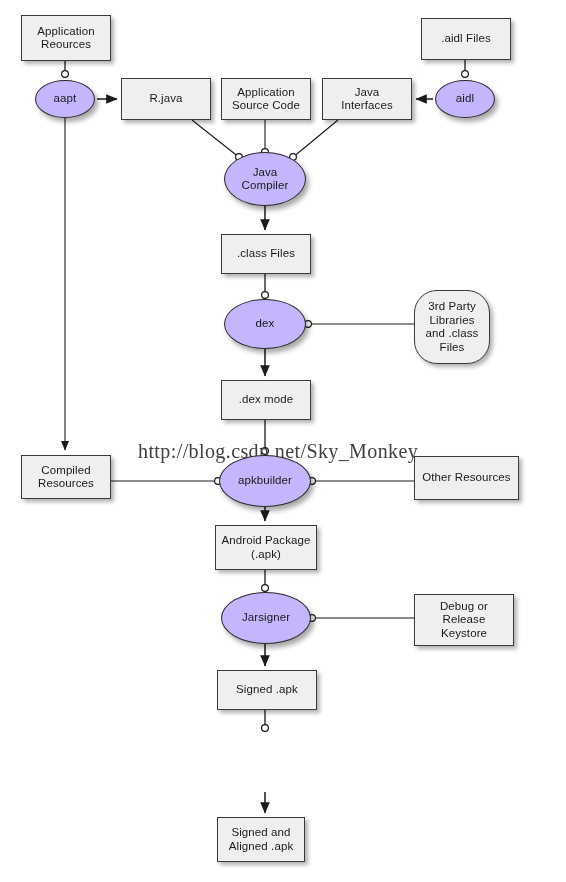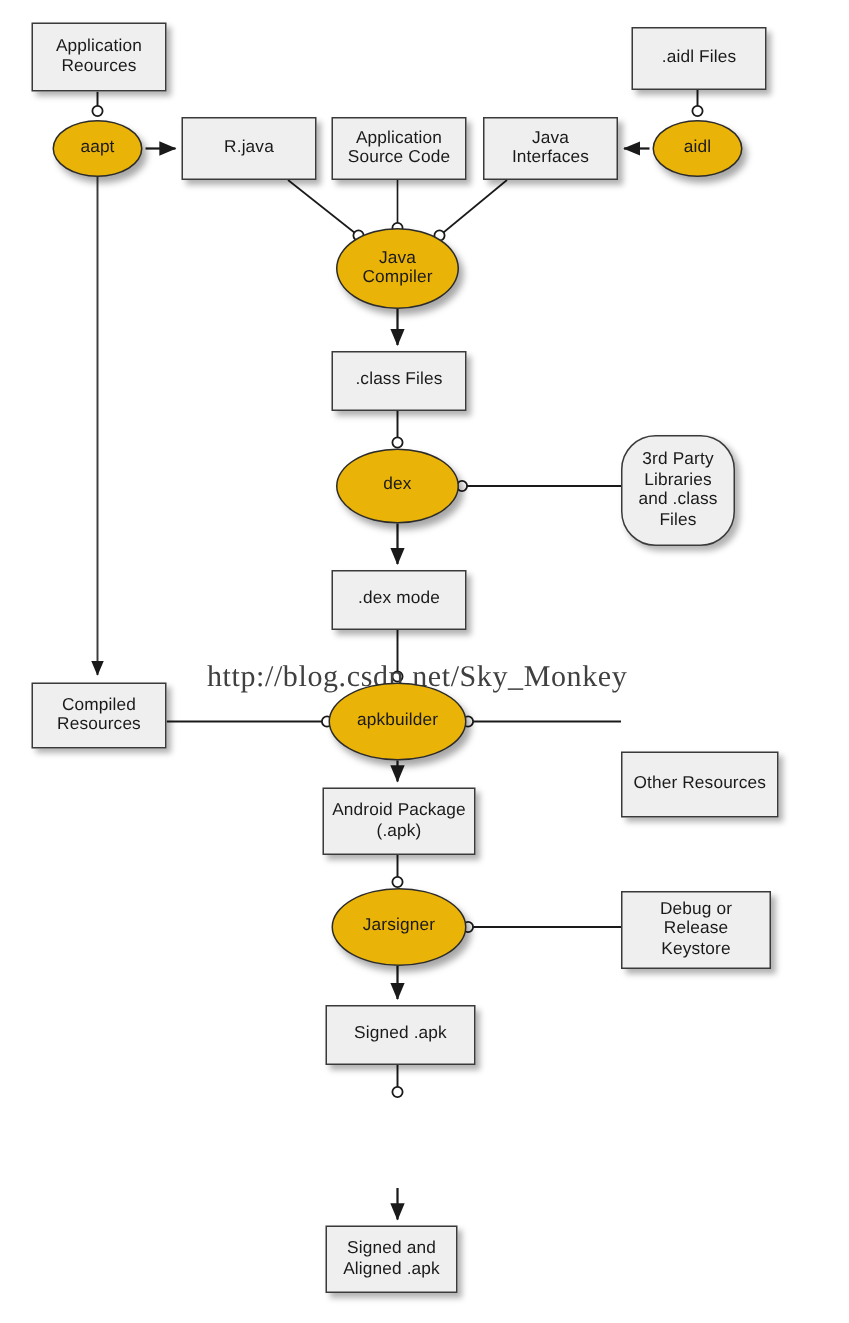--- a/index.html
+++ b/index.html
@@ -48,7 +48,7 @@
     box-shadow: 3px 3px 4px rgba(0,0,0,0.30);
   }
   .ellipse {
-    background: #eab308;
+    background: #c4b5fd;
     border: 1.4px solid #2b2b2b;
     border-radius: 50%;
     box-shadow: 3px 4px 5px rgba(0,0,0,0.35);

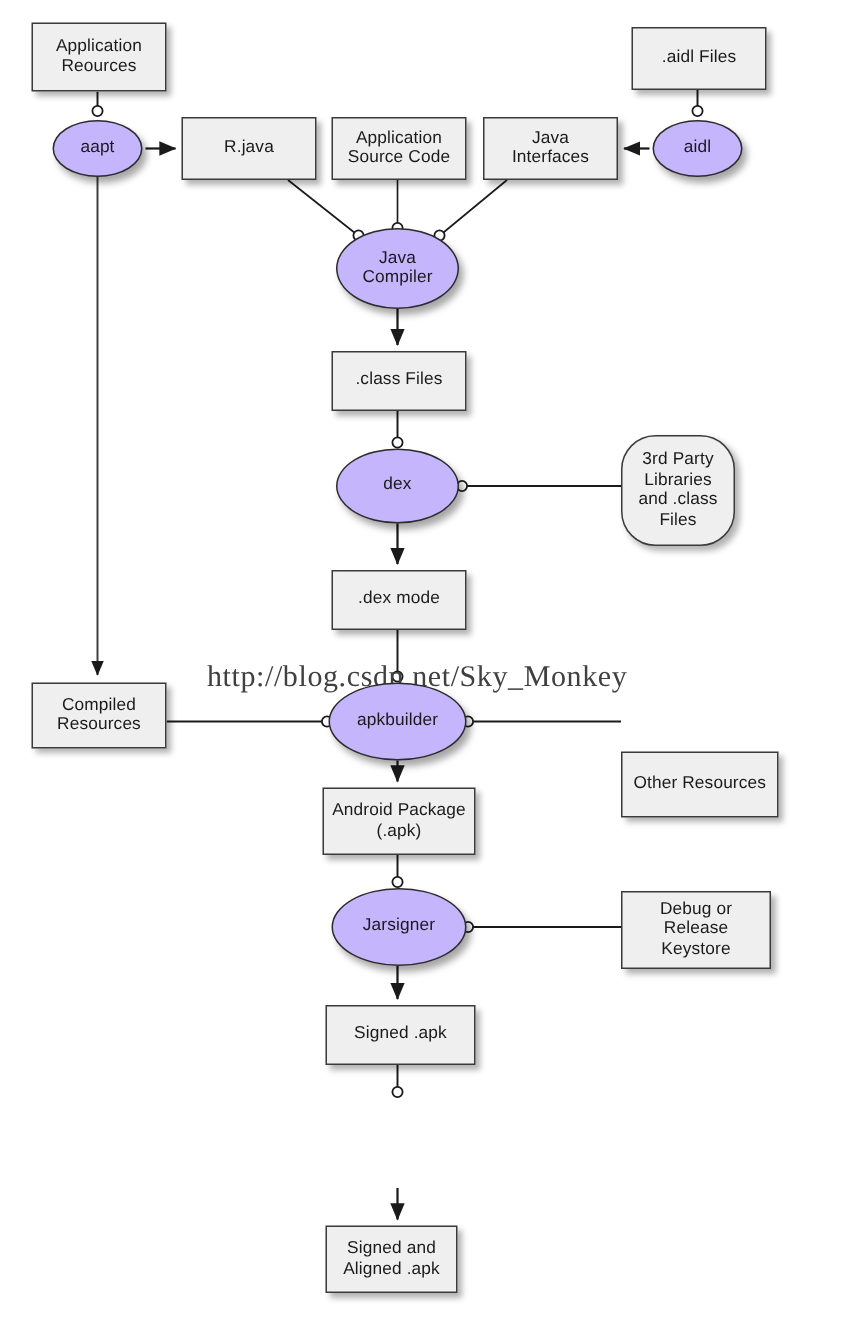--- a/index.html
+++ b/index.html
@@ -184,7 +184,7 @@
   <div class="node ellipse" style="left:219px; top:455px; width:92px;  height:52px;">
       <span class="label">apkbuilder</span>
     </div>
-  <div class="node box" style="left:414px; top:456px; width:105px; height:44px;margin-top:45px;">
+  <div class="node box" style="left:414px; top:456px; width:105px; height:44px;">
       <span class="label">Other Resources</span>
     </div>
   <div class="node box" style="left:215px; top:525px; width:102px; height:45px;">

